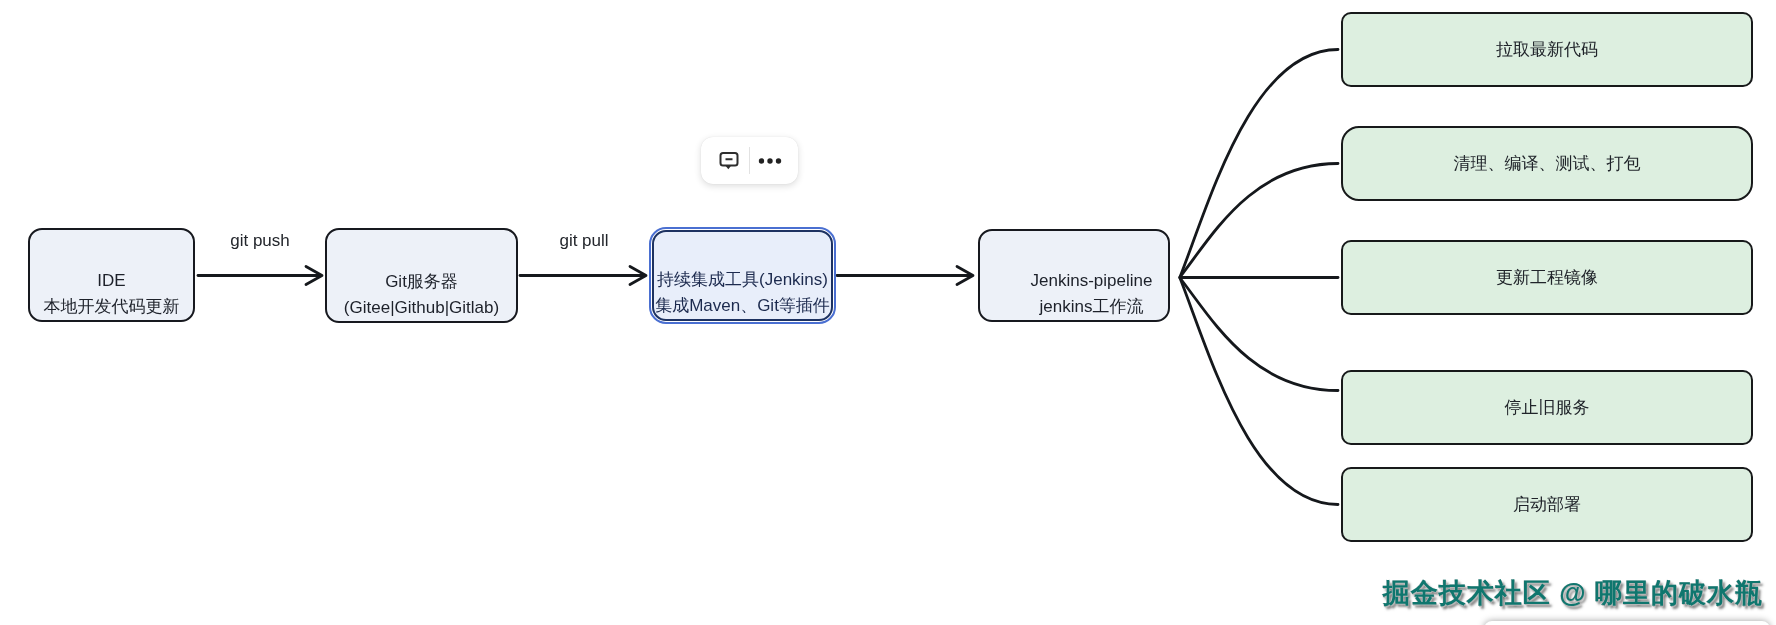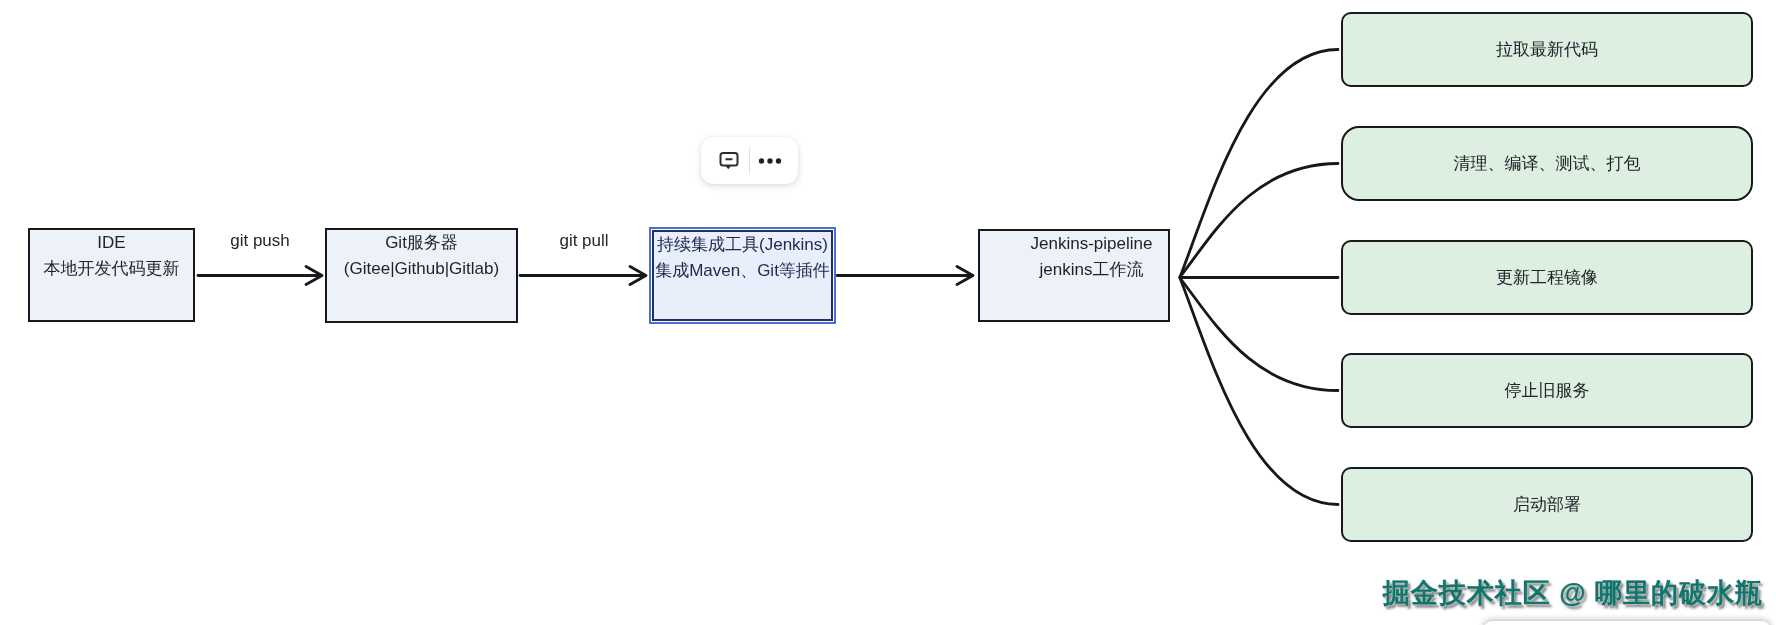--- a/index.html
+++ b/index.html
@@ -20,11 +20,11 @@
   .node {
     position: absolute;
     display: flex; flex-direction: column;
-    align-items: center; justify-content: flex-start;
+    align-items: center; justify-content: flex-end;
     text-align: center;
     background: #edf1f8;
     border: 2.5px solid #17191f;
-    border-radius: 0;
+    border-radius: 14px;
     color: #1d212a;
     font-size: 17px;
     line-height: 26px;

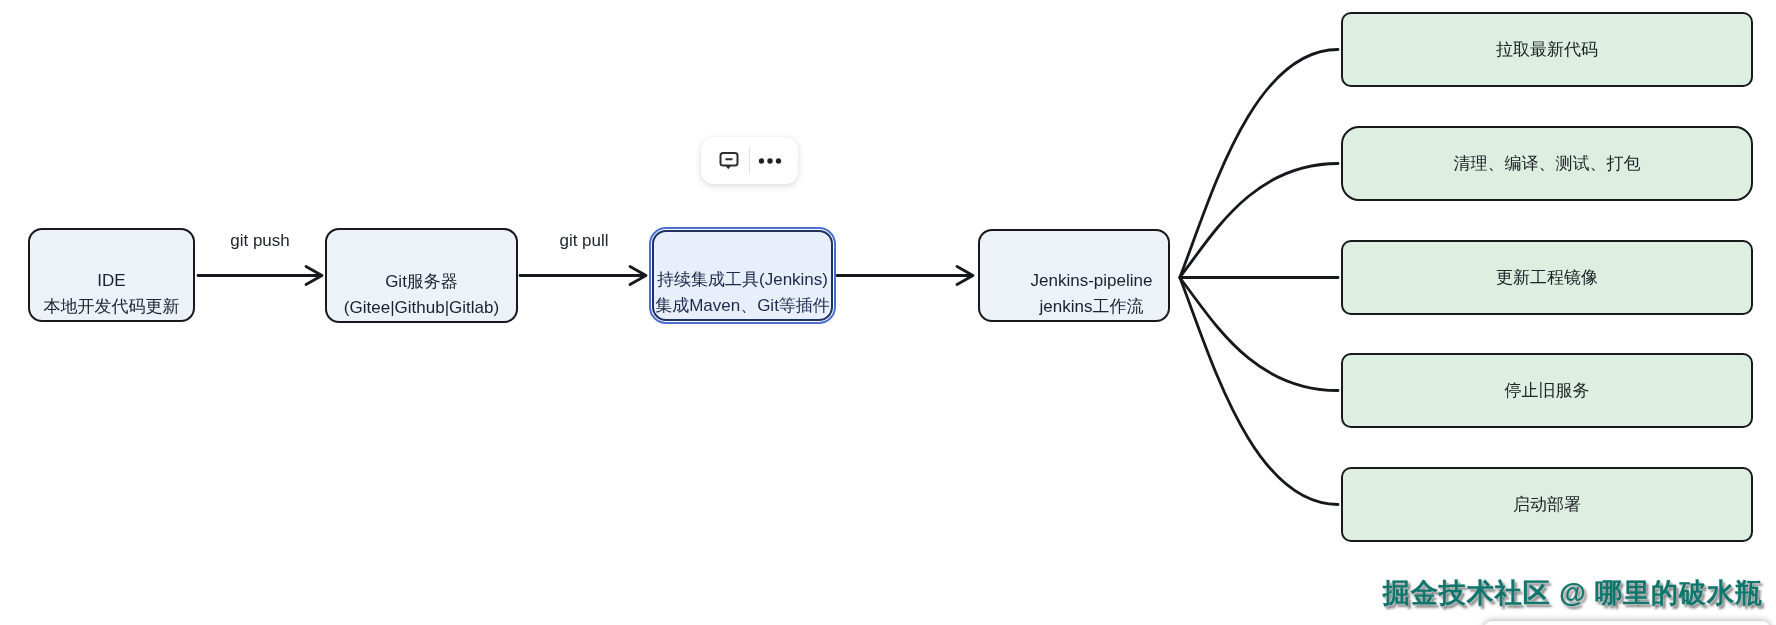--- a/index.html
+++ b/index.html
@@ -162,7 +162,7 @@
 <div class="step" style="top:240px;justify-content:center;">
   <span>更新工程镜像</span>
 </div>
-<div class="step" style="top:353px;">
+<div class="step" style="top:370px;">
   <span>停止旧服务</span>
 </div>
 <div class="step" style="top:467px;">

